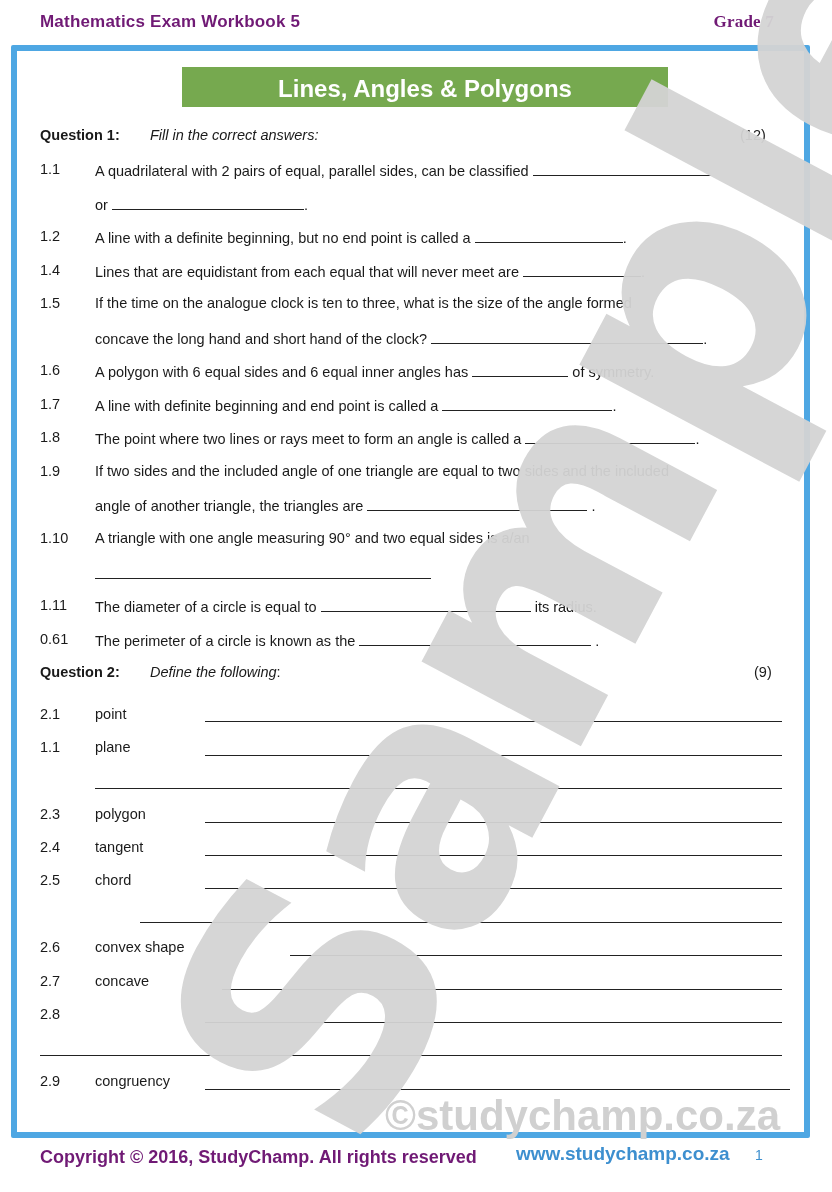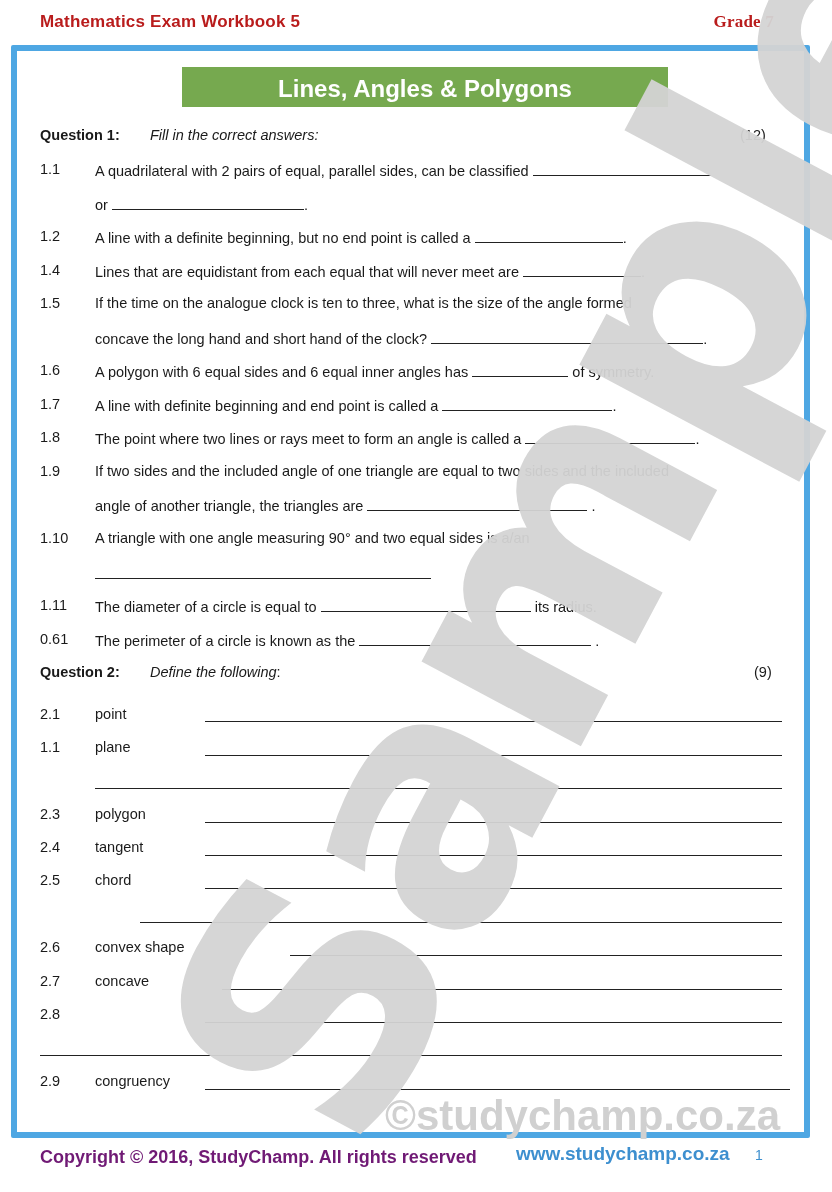--- a/index.html
+++ b/index.html
@@ -5,7 +5,7 @@
   html, body { margin:0; padding:0; background:#ffffff; }
   body { width:832px; height:1192px; position:relative; overflow:hidden;
          font-family:"Liberation Sans", "DejaVu Sans", sans-serif; color:#1a1a1a; }
-  .hdr { position:absolute; top:12px; font-weight:bold; font-size:17px; color:#b91c1c; letter-spacing:0.2px; }
+  .hdr { position:absolute; top:12px; font-weight:bold; font-size:17px; color:#701a75; letter-spacing:0.2px; }
   .hdr.left { left:40px; }
   .hdr.right { right:58px;font-family:Liberation Serif, serif; }
   .frame { position:absolute; left:11px; top:45px; width:799px; height:1093px;

